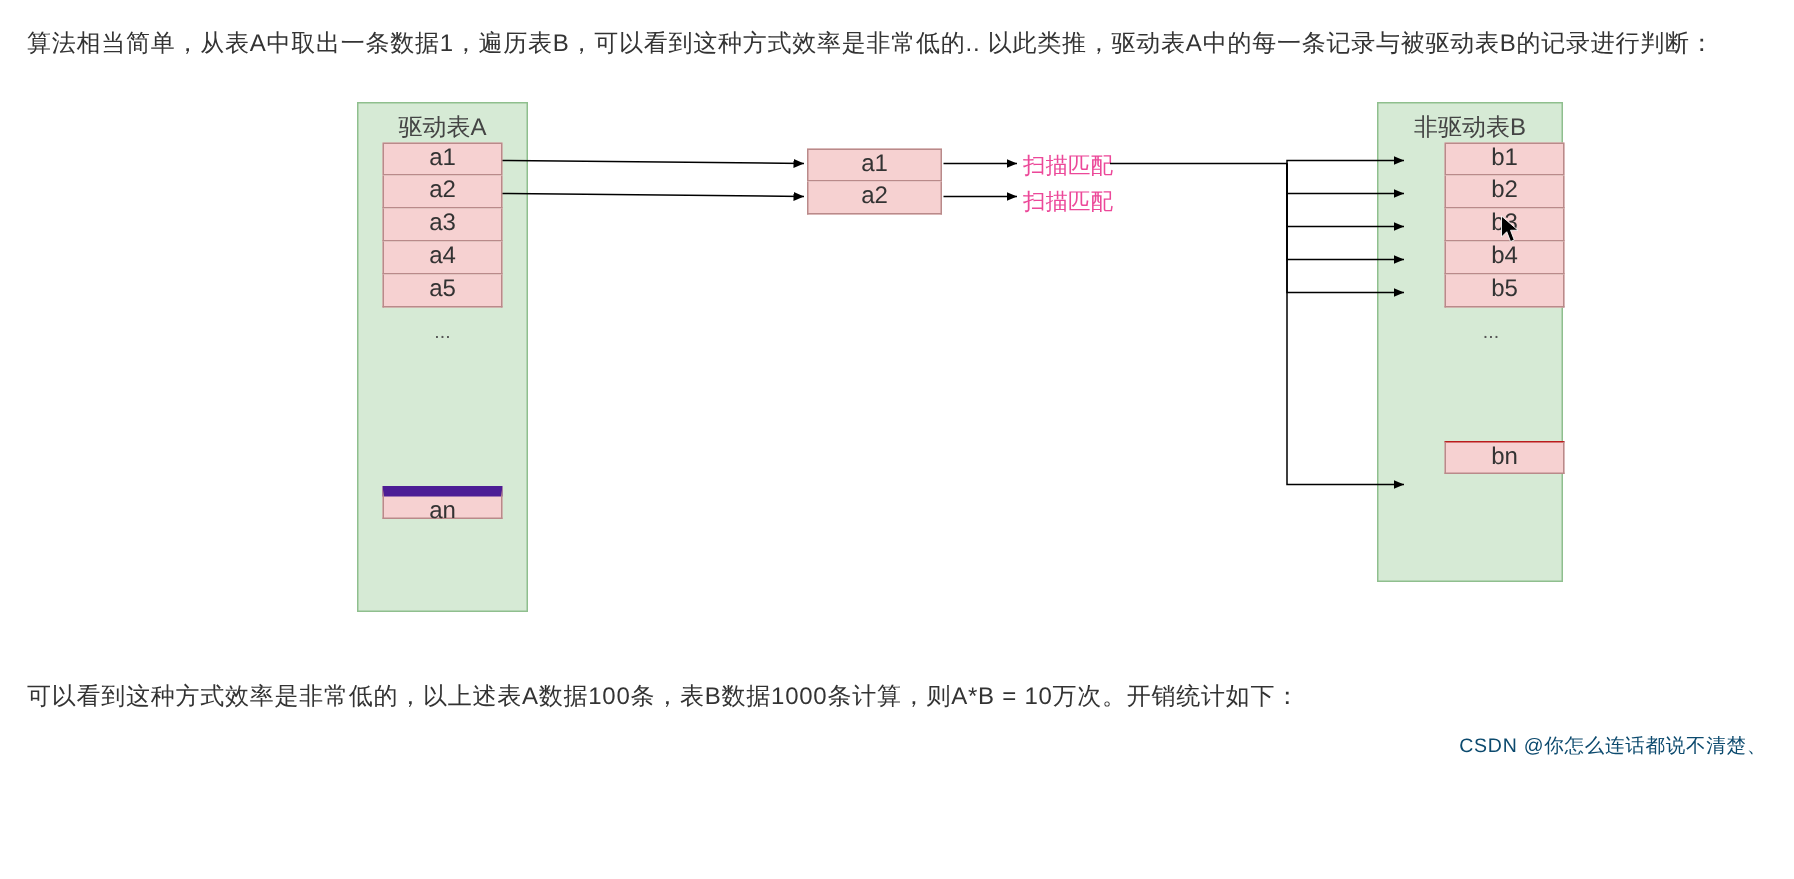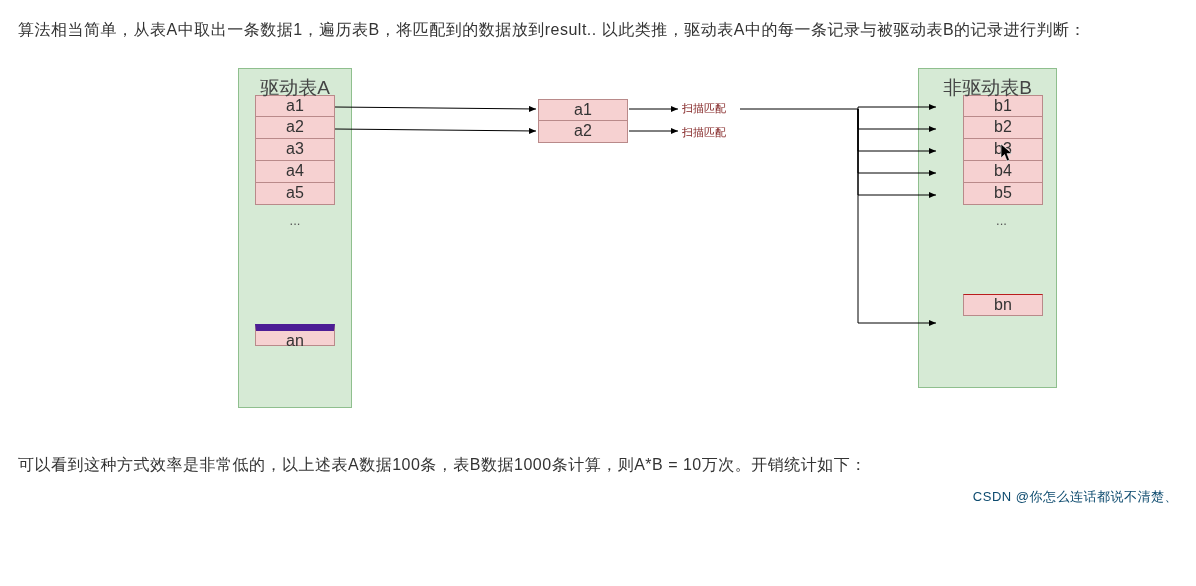--- a/index.html
+++ b/index.html
@@ -84,7 +84,7 @@
 </head>
 <body>
 
-<p class="para">算法相当简单，从表A中取出一条数据1，遍历表B，将匹配到的数据放到result.. 以此类推，驱动表A中的每一条记录与被驱动表B的记录进行判断：</p>
+<p class="para">算法相当简单，从表A中取出一条数据1，遍历表B，可以看到这种方式效率是非常低的.. 以此类推，驱动表A中的每一条记录与被驱动表B的记录进行判断：</p>
 
 <div class="diagram">
 

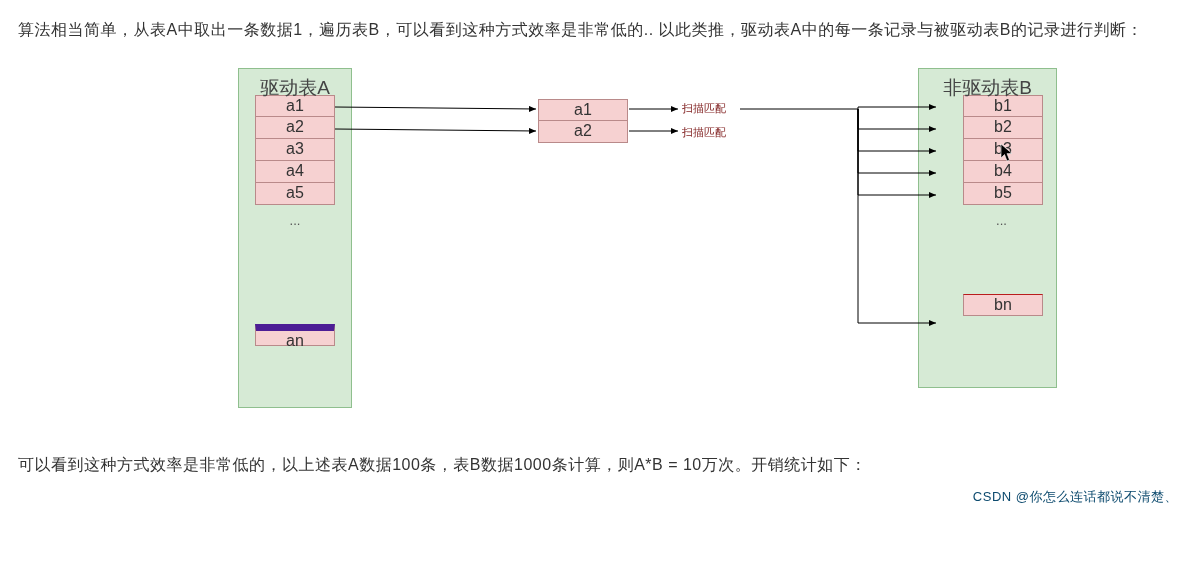--- a/index.html
+++ b/index.html
@@ -30,7 +30,7 @@
     position: absolute;
     top: 6px; left: 0; right: 0;
     text-align: center;
-    font-size: 19px;
+    font-size: 16px;
     color: #444;
   }
   .cell {

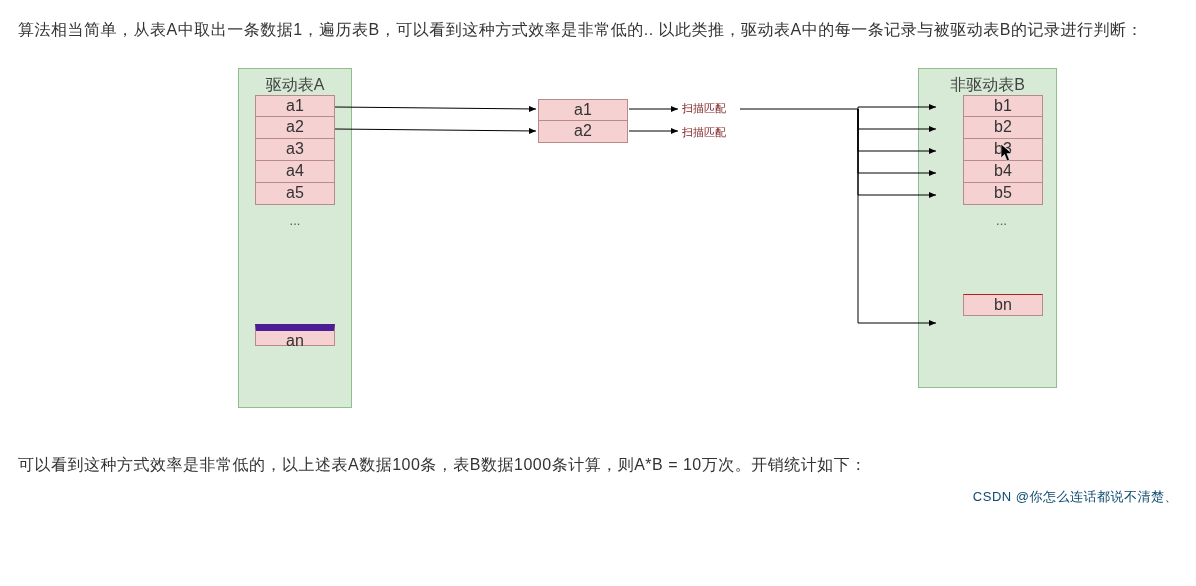--- a/index.html
+++ b/index.html
@@ -108,7 +108,7 @@
   <div class="scan-label" style="left:584px; top:38px;">扫描匹配</div>
   <div class="scan-label" style="left:584px; top:62px;">扫描匹配</div>
 
-  <div class="panel" style="left:820px; top:5px; width:139px; height:320px;padding-left:44px;">
+  <div class="panel" style="left:820px; top:5px; width:124px; height:320px;padding-left:44px;">
     <div class="panel-title">非驱动表B</div>
     <div class="cell">b1</div>
     <div class="cell">b2</div>

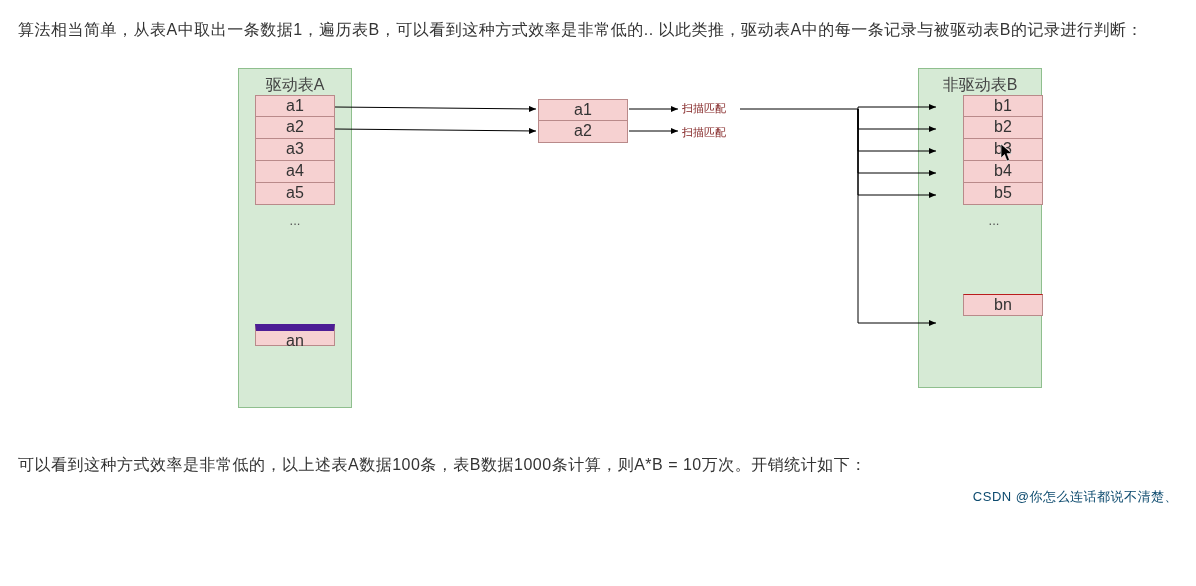--- a/index.html
+++ b/index.html
@@ -56,8 +56,8 @@
   }
   .scan-label {
     position: absolute;
-    font-size: 11px;
-    color: #7f1d1d;
+    font-size: 15px;
+    color: #ec4899;
     white-space: nowrap;
   }
   svg.wires {

